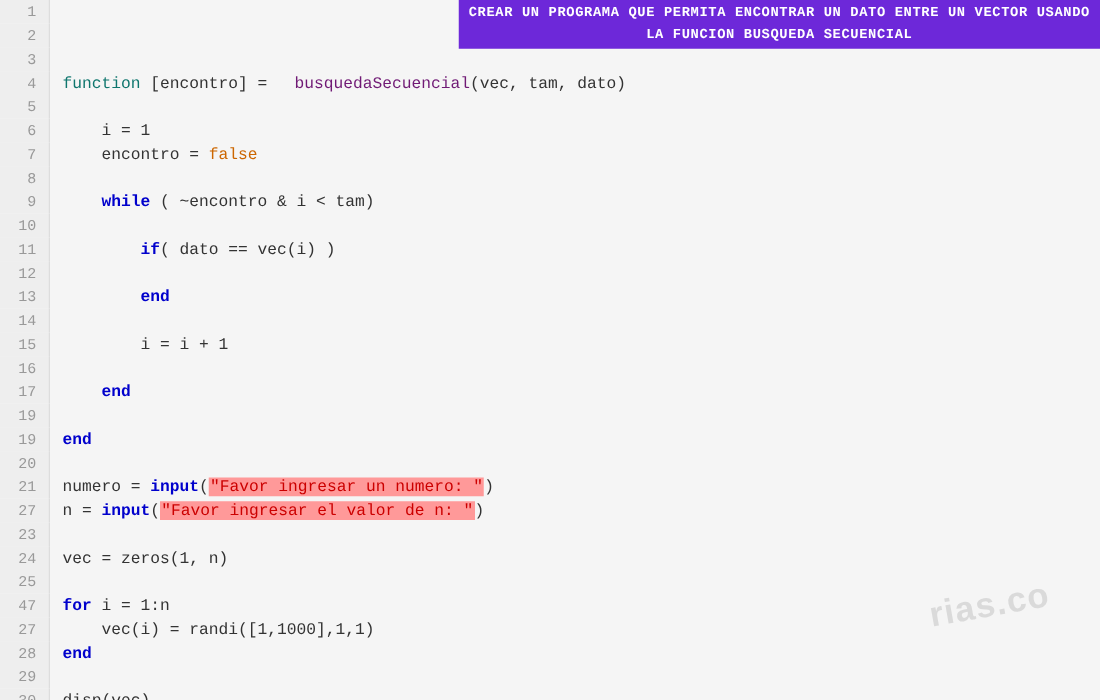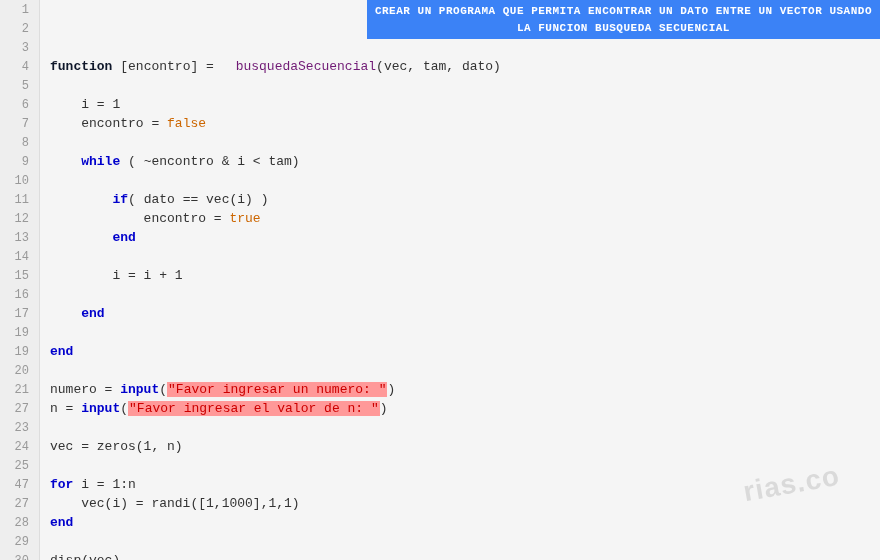--- a/index.html
+++ b/index.html
@@ -23,7 +23,7 @@
       position: absolute;
       top: 0;
       right: 0;
-      background: #3b82f6;
+      background: #6d28d9;
       color: #ffffff;
       font-size: 11px;
       font-weight: bold;

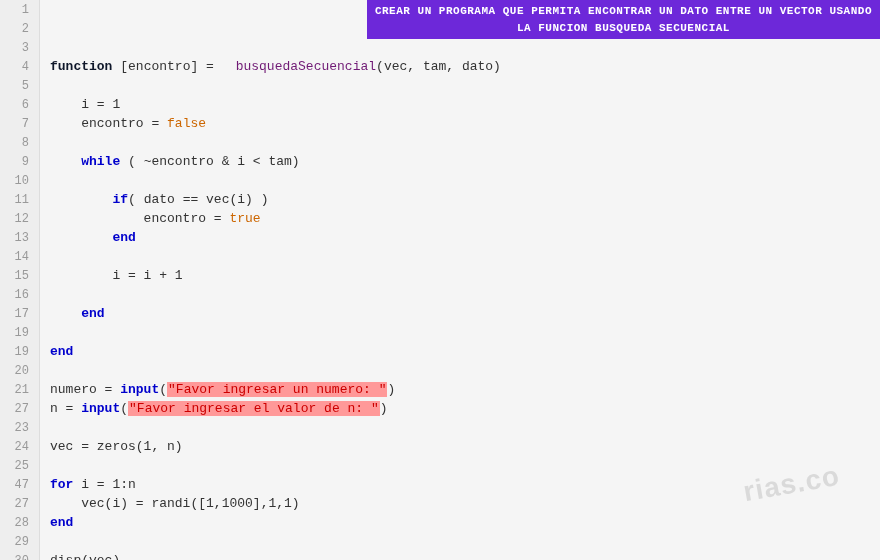--- a/index.html
+++ b/index.html
@@ -66,7 +66,7 @@
       color: #333333;
     }
     
-    .kw-function { color: #0f172a; font-weight: bold; }
+    .kw-function { color: #0f766e; font-weight: normal; }
     .kw-while { color: #0000cc; font-weight: bold; }
     .kw-if { color: #0000cc; font-weight: bold; }
     .kw-end { color: #0000cc; font-weight: bold; }

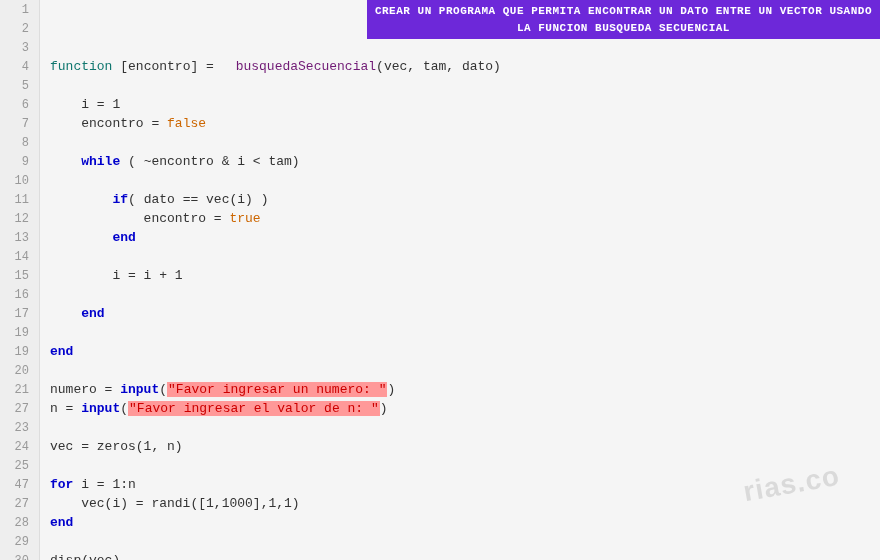--- a/index.html
+++ b/index.html
@@ -148,7 +148,6 @@
       </div>
       <div class="line">
         <div class="line-number">12</div>
-        <div class="line-content">            encontro = <span class="kw-true">true</span></div>
       </div>
       <div class="line">
         <div class="line-number">13</div>

